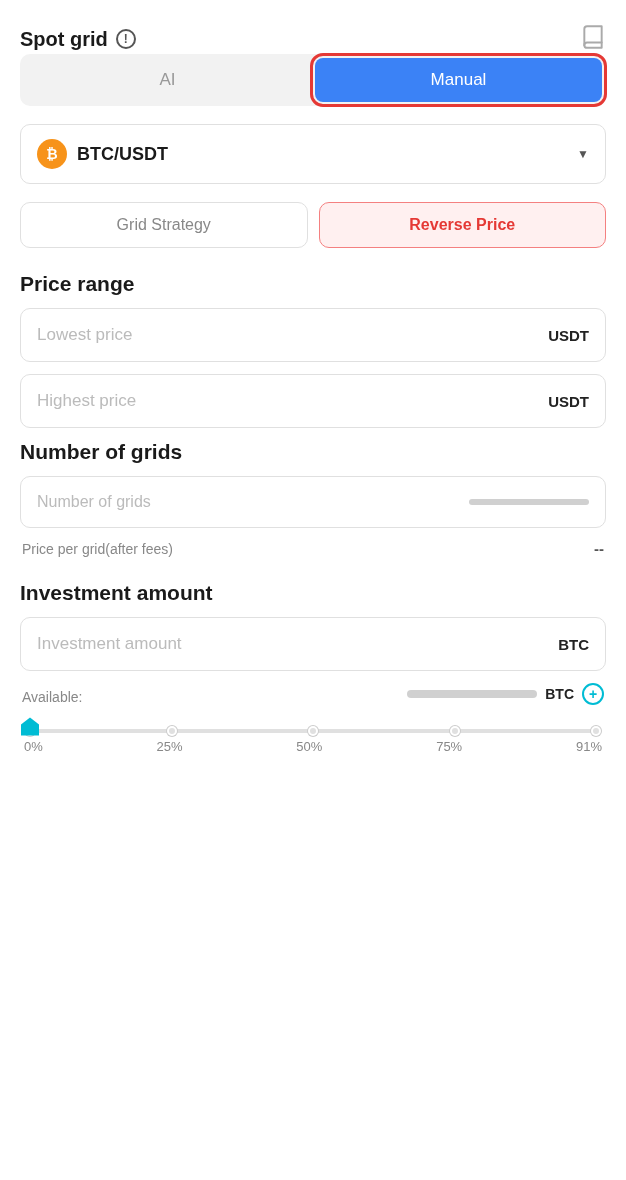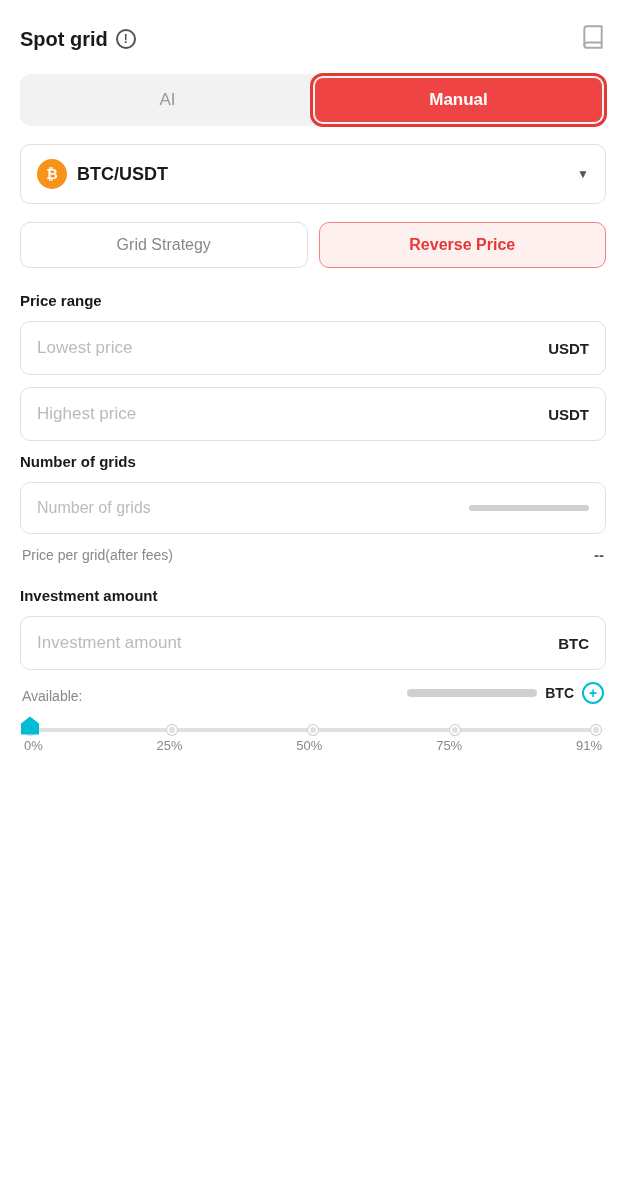--- a/index.html
+++ b/index.html
@@ -16,7 +16,6 @@
       display: flex;
       align-items: center;
       justify-content: space-between;
-      margin-bottom: 20px;
     }
 
     .header-left {

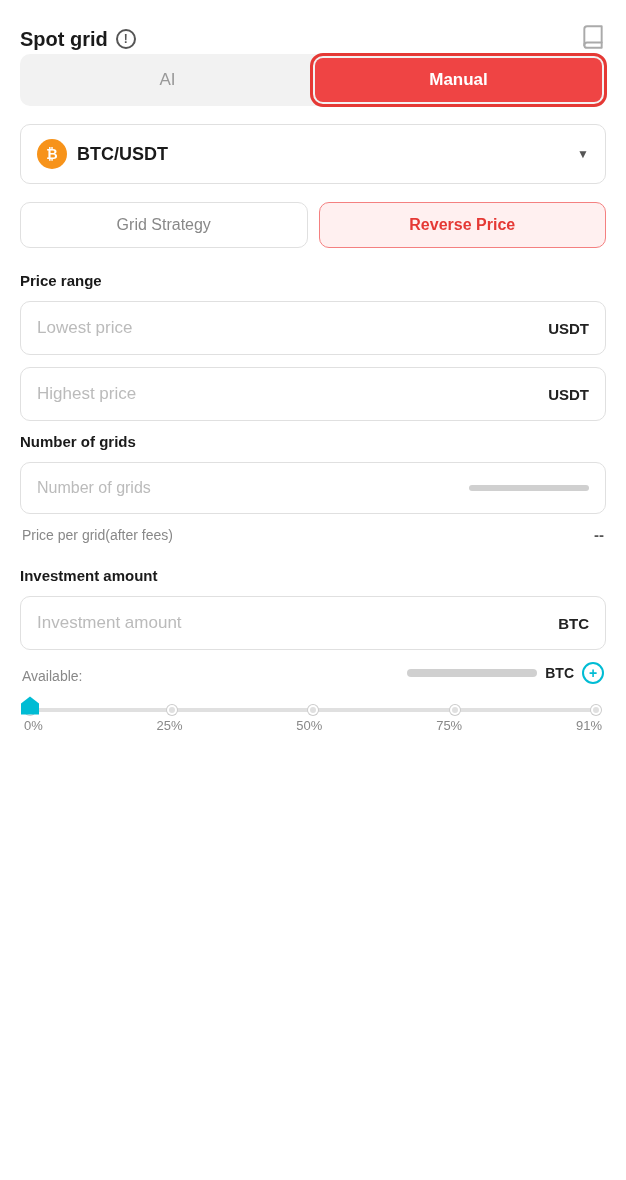--- a/index.html
+++ b/index.html
@@ -68,9 +68,9 @@
     }
 
     .mode-btn.active {
-      background: #ef4444;
+      background: #3b82f6;
       color: #ffffff;
-      font-weight: 700;
+      font-weight: 400;
       outline: 3px solid #e53935;
       outline-offset: 2px;
     }

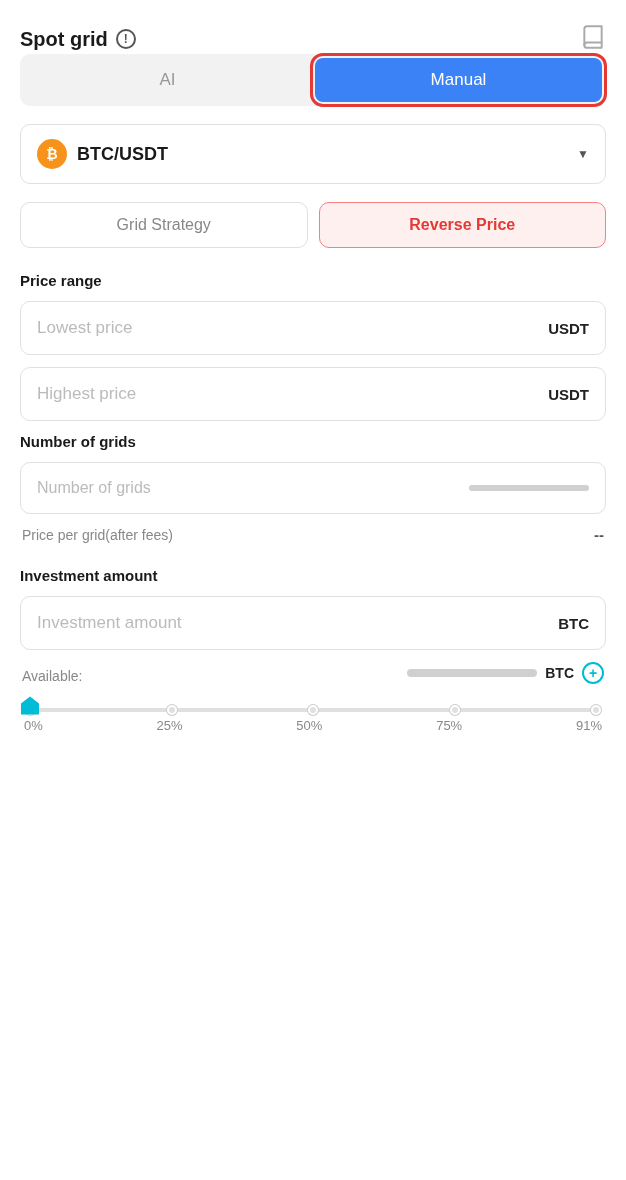--- a/index.html
+++ b/index.html
@@ -145,7 +145,7 @@
 
     
     .section-label {
-      font-size: 15px;
+      font-size: 21px;
       font-weight: 700;
       margin-bottom: 12px;
     }

